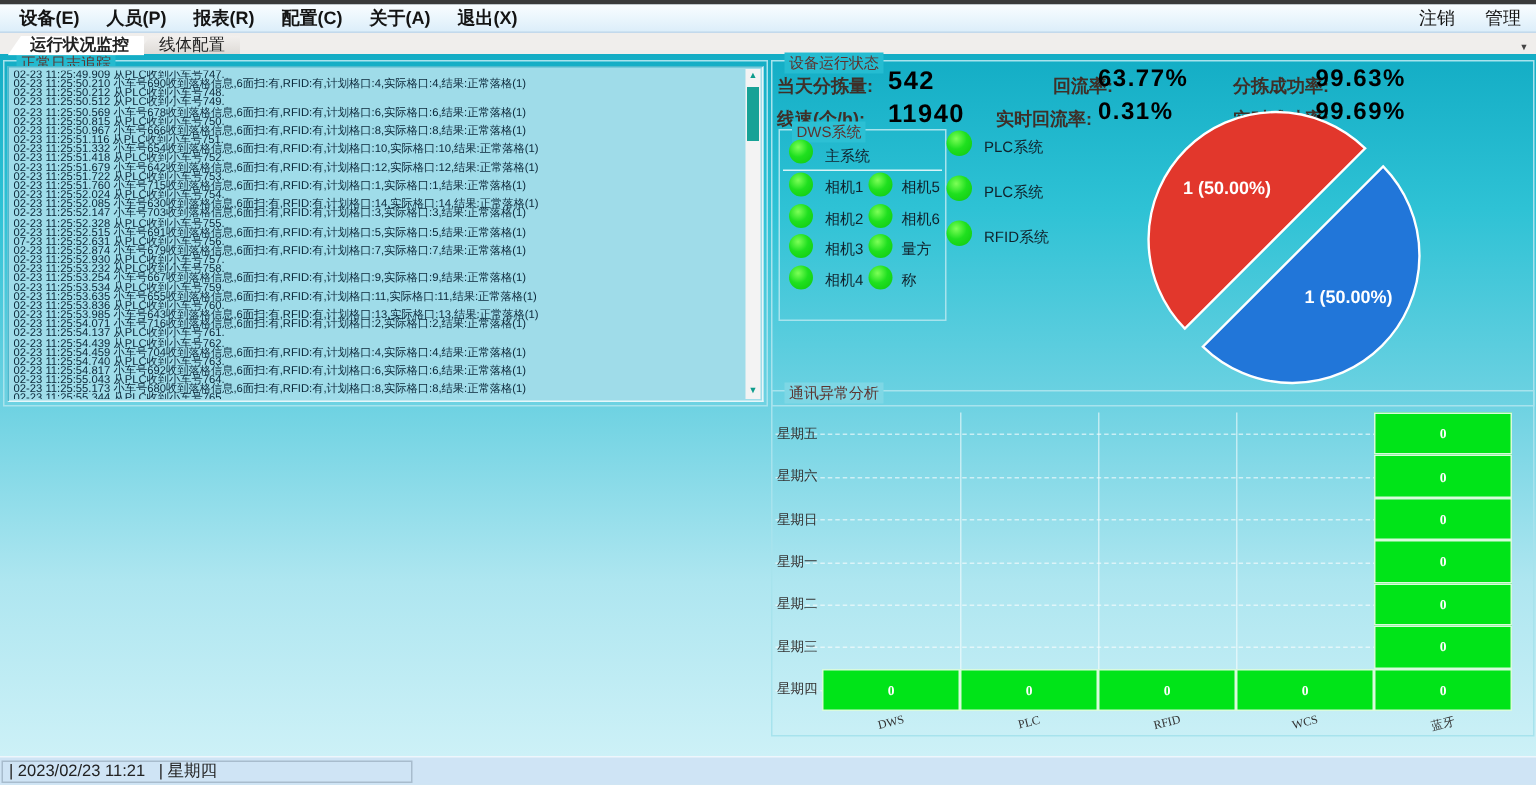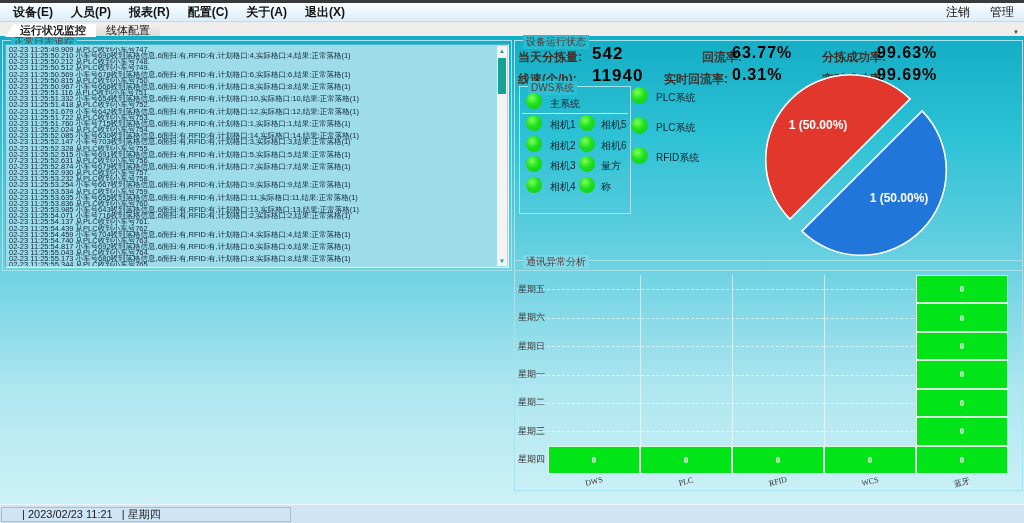--- a/index.html
+++ b/index.html
@@ -66,7 +66,7 @@
   .statusbar{position:absolute;left:0;bottom:0;width:1024px;height:18px;
     background:#cfe4f5;border-top:1px solid #eef6fc;font-size:11px;color:#222;}
   .status-box{position:absolute;left:1px;top:2px;height:13px;width:268px;
-    border:1px solid #a8bccd;line-height:13px;padding-left:20px;}
+    border:1px solid #a8bccd;line-height:13px;padding-left:4px;}
 </style>
 </head>
 <body>

